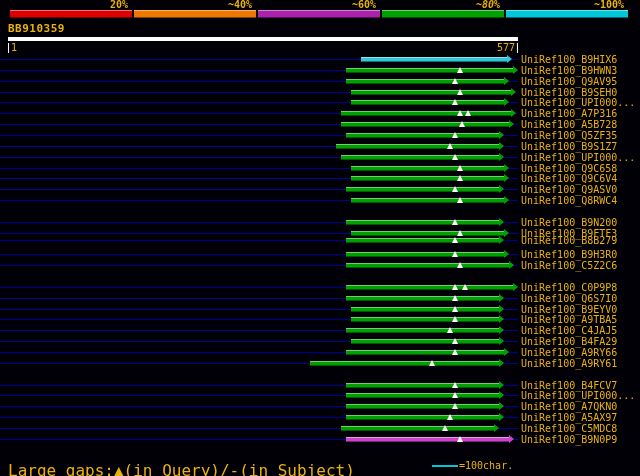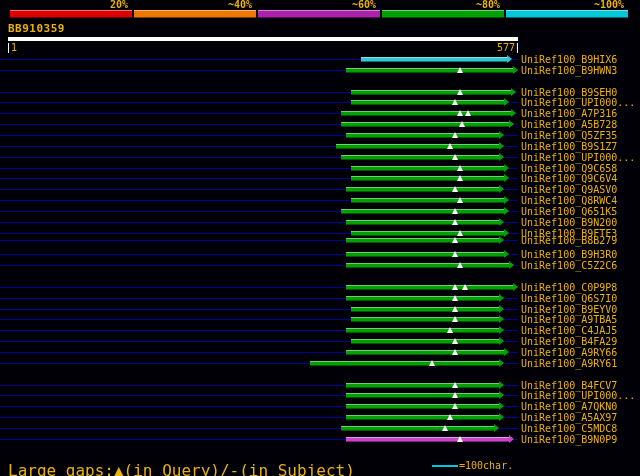--- a/index.html
+++ b/index.html
@@ -50,7 +50,7 @@
       <div class="scale-seg" style="left: 258px; width: 122px; background: rgb(170, 34, 170);"></div>
       <div class="scale-label" style="left: 376px;">~60%</div>
       <div class="scale-seg" style="left: 382px; width: 122px; background: rgb(0, 160, 0);"></div>
-      <div class="scale-label" style="left: 500px;">~80%</div>
+      <div class="scale-label" style="left: 500px; font-style: italic;">~80%</div>
       <div class="scale-seg" style="left: 506px; width: 122px; background: rgb(0, 200, 216);"></div>
       <div class="scale-label" style="left: 624px;">~100%</div>
     </div>

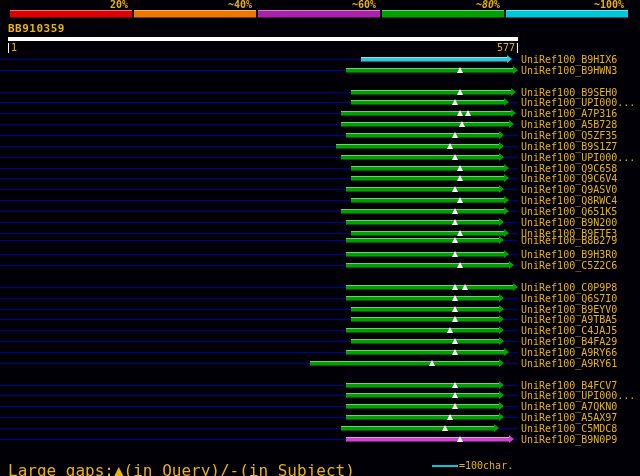--- a/index.html
+++ b/index.html
@@ -74,6 +74,13 @@
         <div class="gap-tri" style="left: 456.562px;"></div>
         <div class="hit-label">UniRef100_B9HWN3</div>
       </div>
+      <div class="hit-row" style="top: 21.7px;">
+        <div class="hit-line"></div>
+        <div class="hit-bar" style="left: 346.229px; width: 158.49px; background: rgb(0, 160, 0);"></div>
+        <div class="hit-arrow" style="left: 503.719px; border-left: 5px solid rgb(0, 160, 0);"></div>
+        <div class="gap-tri" style="left: 452.135px;"></div>
+        <div class="hit-label">UniRef100_Q9AV95</div>
+      </div>
       <div class="hit-row" style="top: 32.55px;">
         <div class="hit-line"></div>
         <div class="hit-bar" style="left: 350.656px; width: 161.146px; background: rgb(0, 160, 0);"></div>

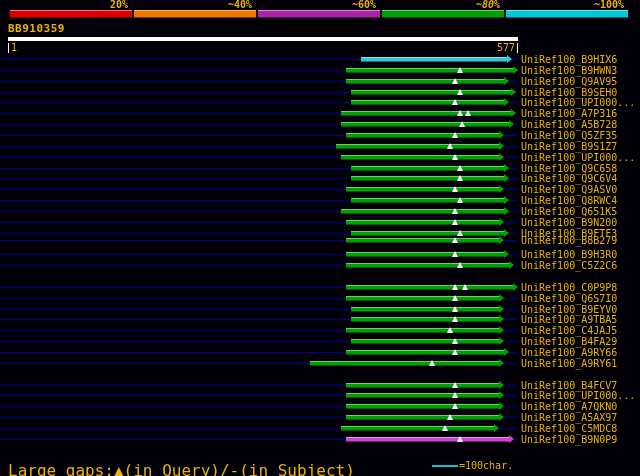--- a/index.html
+++ b/index.html
@@ -159,13 +159,6 @@
         <div class="gap-tri" style="left: 456.562px;"></div>
         <div class="hit-label">UniRef100_Q8RWC4</div>
       </div>
-      <div class="hit-row" style="top: 151.9px;">
-        <div class="hit-line"></div>
-        <div class="hit-bar" style="left: 340.917px; width: 163.802px; background: rgb(0, 160, 0);"></div>
-        <div class="hit-arrow" style="left: 503.719px; border-left: 5px solid rgb(0, 160, 0);"></div>
-        <div class="gap-tri" style="left: 452.135px;"></div>
-        <div class="hit-label">UniRef100_Q651K5</div>
-      </div>
       <div class="hit-row" style="top: 162.75px;">
         <div class="hit-line"></div>
         <div class="hit-bar" style="left: 346.229px; width: 154.062px; background: rgb(0, 160, 0);"></div>

